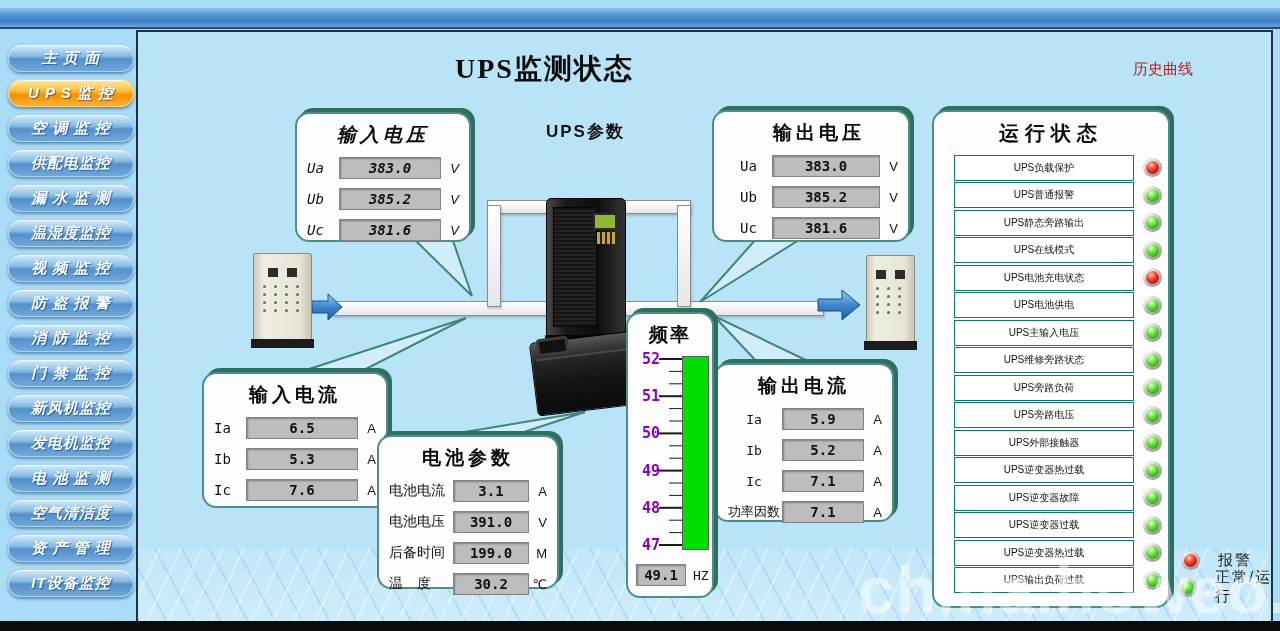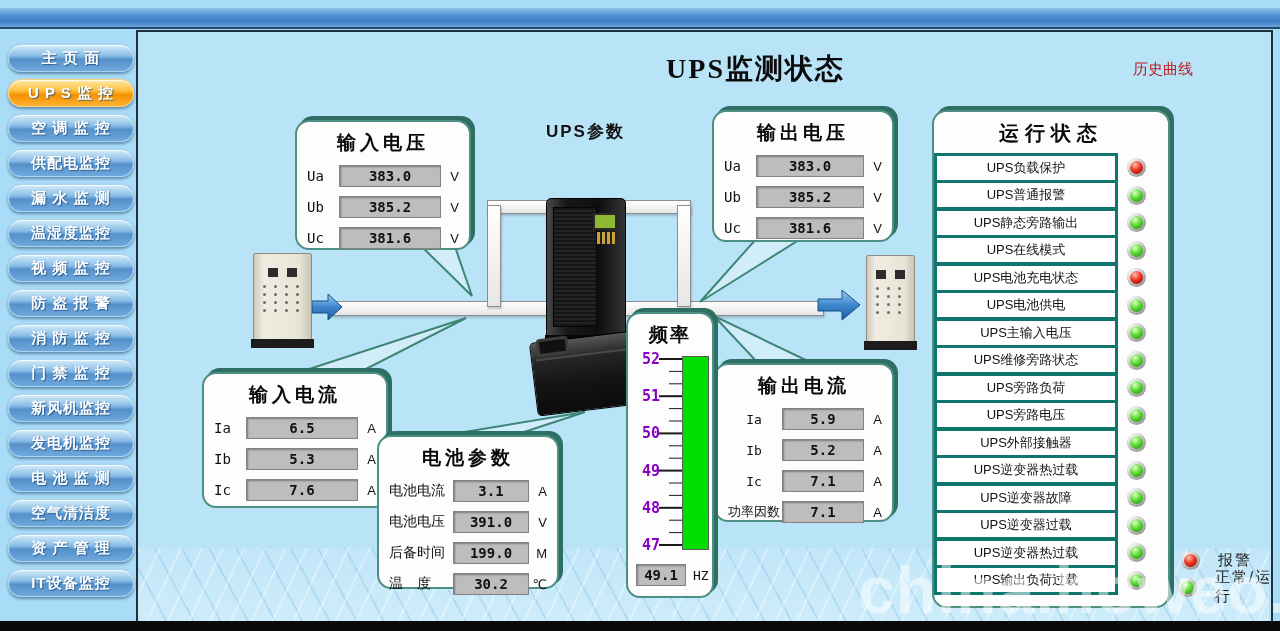--- a/index.html
+++ b/index.html
@@ -23,7 +23,7 @@
         letter-spacing:1px;border-radius:13px;border:1px solid #a8d4f0;cursor:pointer;
         background:linear-gradient(to bottom,#d6ecfa 0%,#86bce6 42%,#5590ca 55%,#6fa9dc 100%);
         text-shadow:1px 1px 1px rgba(10,60,110,.65);
-        box-shadow:0 2px 3px rgba(0,40,90,.45), inset 0 1px 1px rgba(255,255,255,.85);}
+        box-shadow:0 2px 3px rgba(0,40,90,.45), inset 0 1px 1px rgba(255,255,255,.85);font-style:italic;}
   .side-btn.active{background:linear-gradient(to bottom,#ffe9a6 0%,#ffc040 40%,#f39000 58%,#ffb333 100%);
         border-color:#ffd27a;}
   

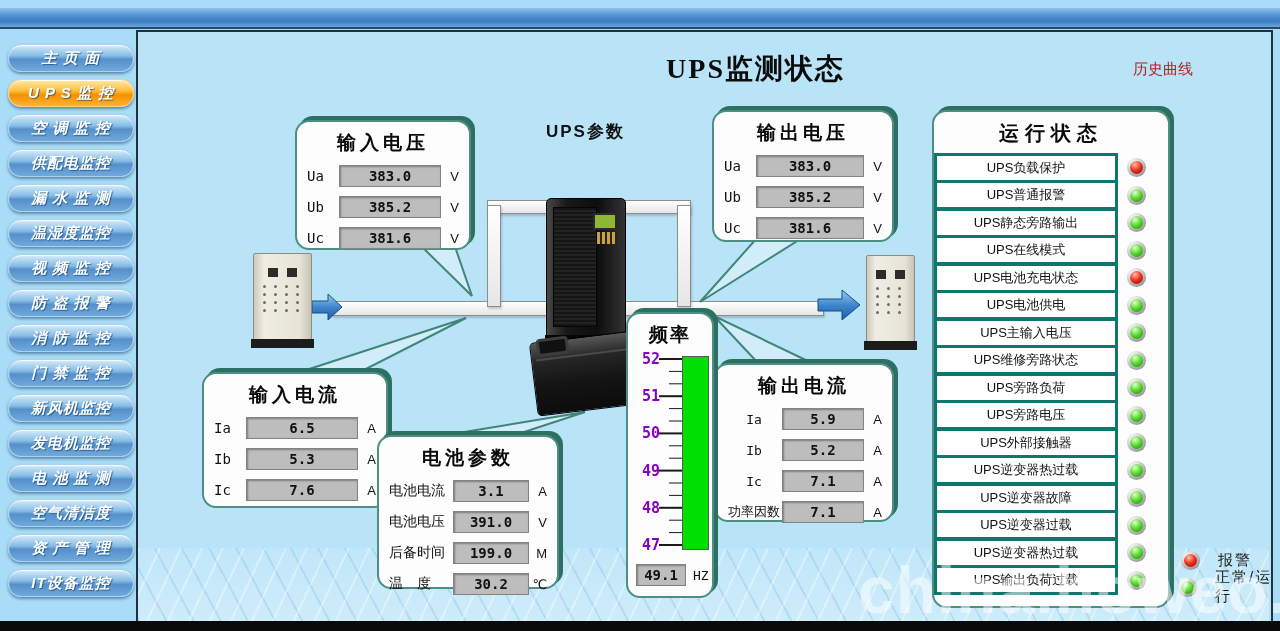--- a/index.html
+++ b/index.html
@@ -27,7 +27,7 @@
   .side-btn.active{background:linear-gradient(to bottom,#ffe9a6 0%,#ffc040 40%,#f39000 58%,#ffb333 100%);
         border-color:#ffd27a;}
   
-  .page-title{position:absolute;left:455px;top:50px;width:390px;text-align:right;z-index:4;
+  .page-title{position:absolute;left:455px;top:50px;width:390px;text-align:left;z-index:4;
         font-family:"Liberation Serif","DejaVu Serif",serif;font-size:28px;font-weight:bold;letter-spacing:2px;color:#0b0b0b;}
   .history-link{position:absolute;left:1133px;top:60px;font-size:15px;color:#b91c1c;cursor:pointer;z-index:4;}
   .diagram-label{position:absolute;left:546px;top:120px;font-size:17px;font-weight:bold;letter-spacing:2px;z-index:4;}

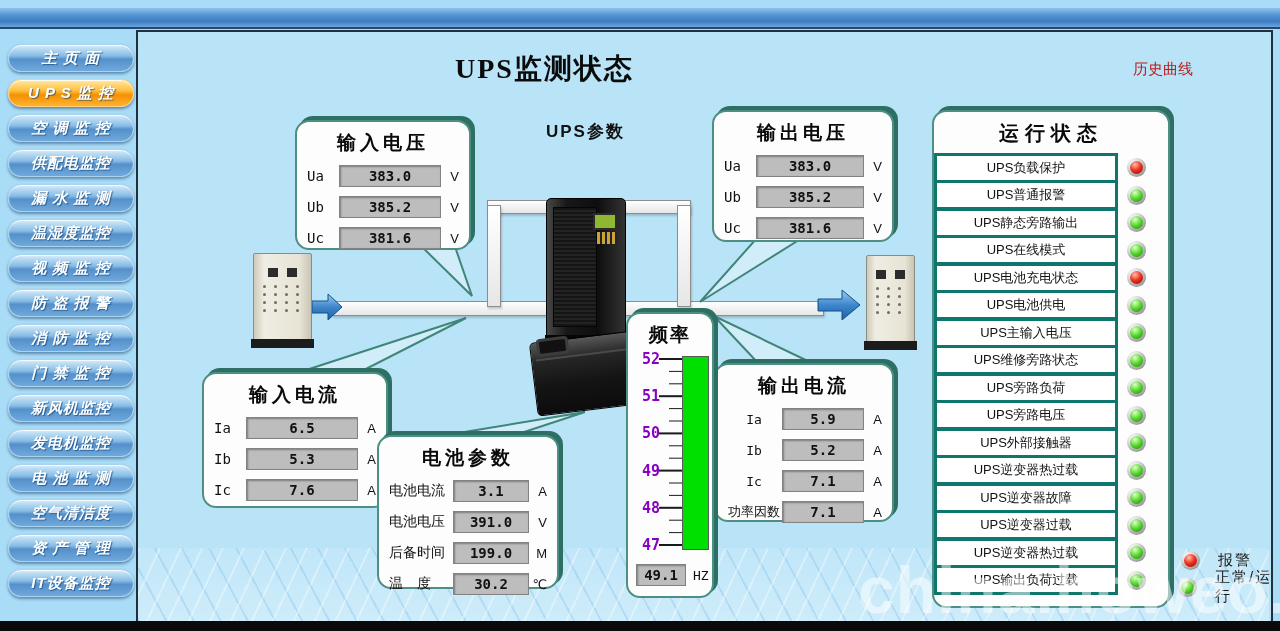--- a/index.html
+++ b/index.html
@@ -213,7 +213,7 @@
   <div class="bat-line"></div>
 </div>
 
-<div class="panel" id="p-iv" style="left:295px;top:120px;width:172px;height:126px;">
+<div class="panel" id="p-iv" style="left:295px;top:112px;width:172px;height:126px;font-style:italic;">
   <div class="panel-title">输入电压</div>
 <div class="mrow">
       <span class="mlabel">Ua</span>

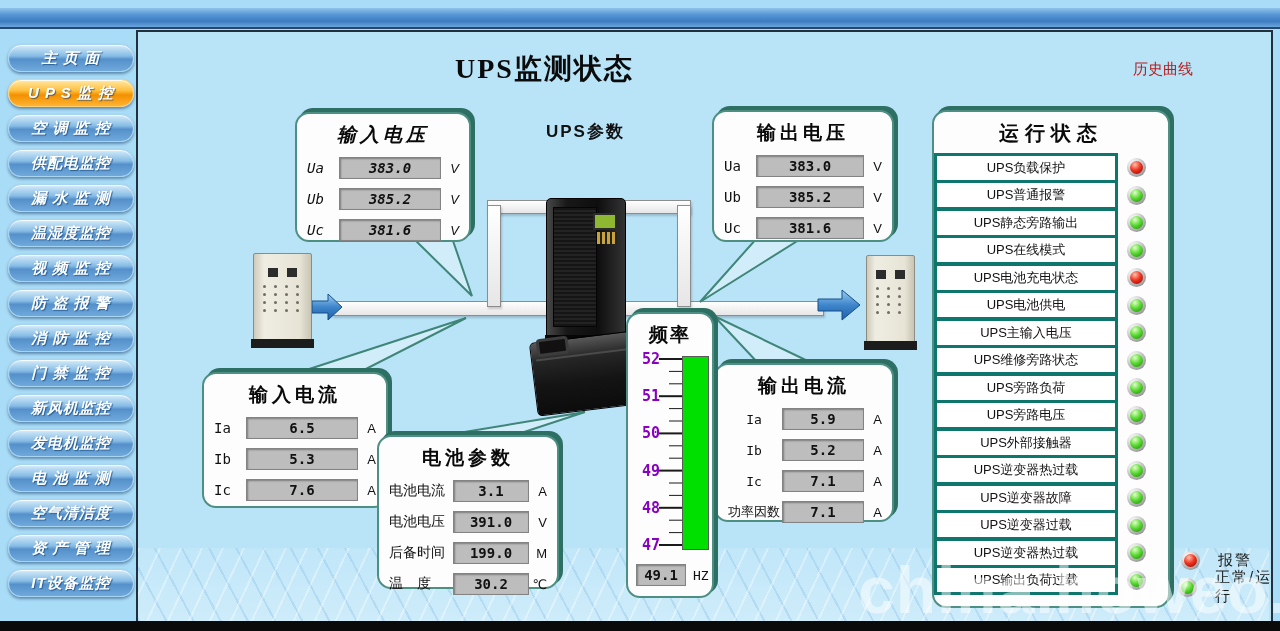--- a/index.html
+++ b/index.html
@@ -231,7 +231,7 @@
       <span class="munit">V</span>
     </div>
   </div>
-<div class="panel" id="p-ov" style="left:712px;top:110px;width:178px;height:128px;">
+<div class="panel" id="p-ov" style="left:712px;top:110px;width:178px;height:128px;padding-left:16px;">
   <div class="panel-title">输出电压</div>
 <div class="mrow">
       <span class="mlabel">Ua</span>

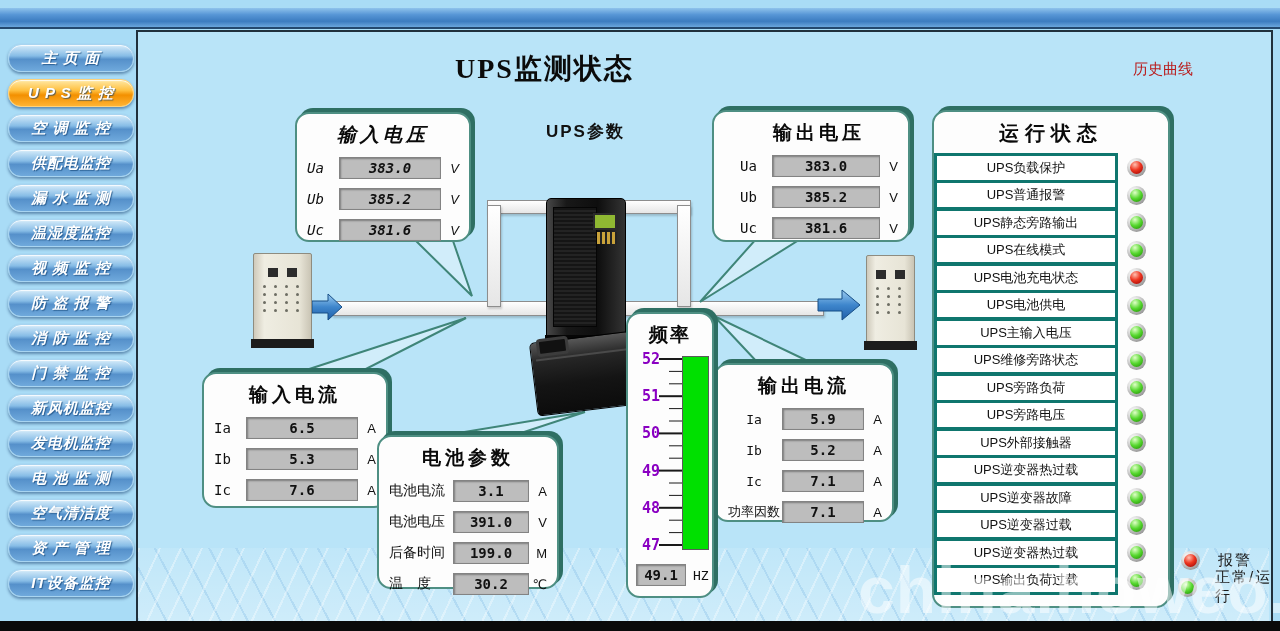--- a/index.html
+++ b/index.html
@@ -56,8 +56,8 @@
   
   .status-rows{position:absolute;left:0;top:42px;width:100%;}
   .srow{display:flex;align-items:center;height:27.5px;}
-  .sbar{margin-left:0;width:178px;height:24px;background:#fff;border:3px solid #0f766e;
-        display:flex;align-items:center;justify-content:center;font-size:13px;color:#111;cursor:pointer;}
+  .sbar{margin-left:20px;width:178px;height:24px;background:#fff;border:1px solid #0f766e;
+        display:flex;align-items:center;justify-content:center;font-size:10px;color:#111;cursor:pointer;}
   .led{width:19px;height:19px;margin-left:9px;border-radius:50%;flex:0 0 auto;
        background:radial-gradient(circle at 35% 30%,#ffffff 0%,#e0e0e0 30%,#9a9a9a 75%,#6f6f6f 100%);
        display:flex;align-items:center;justify-content:center;}

